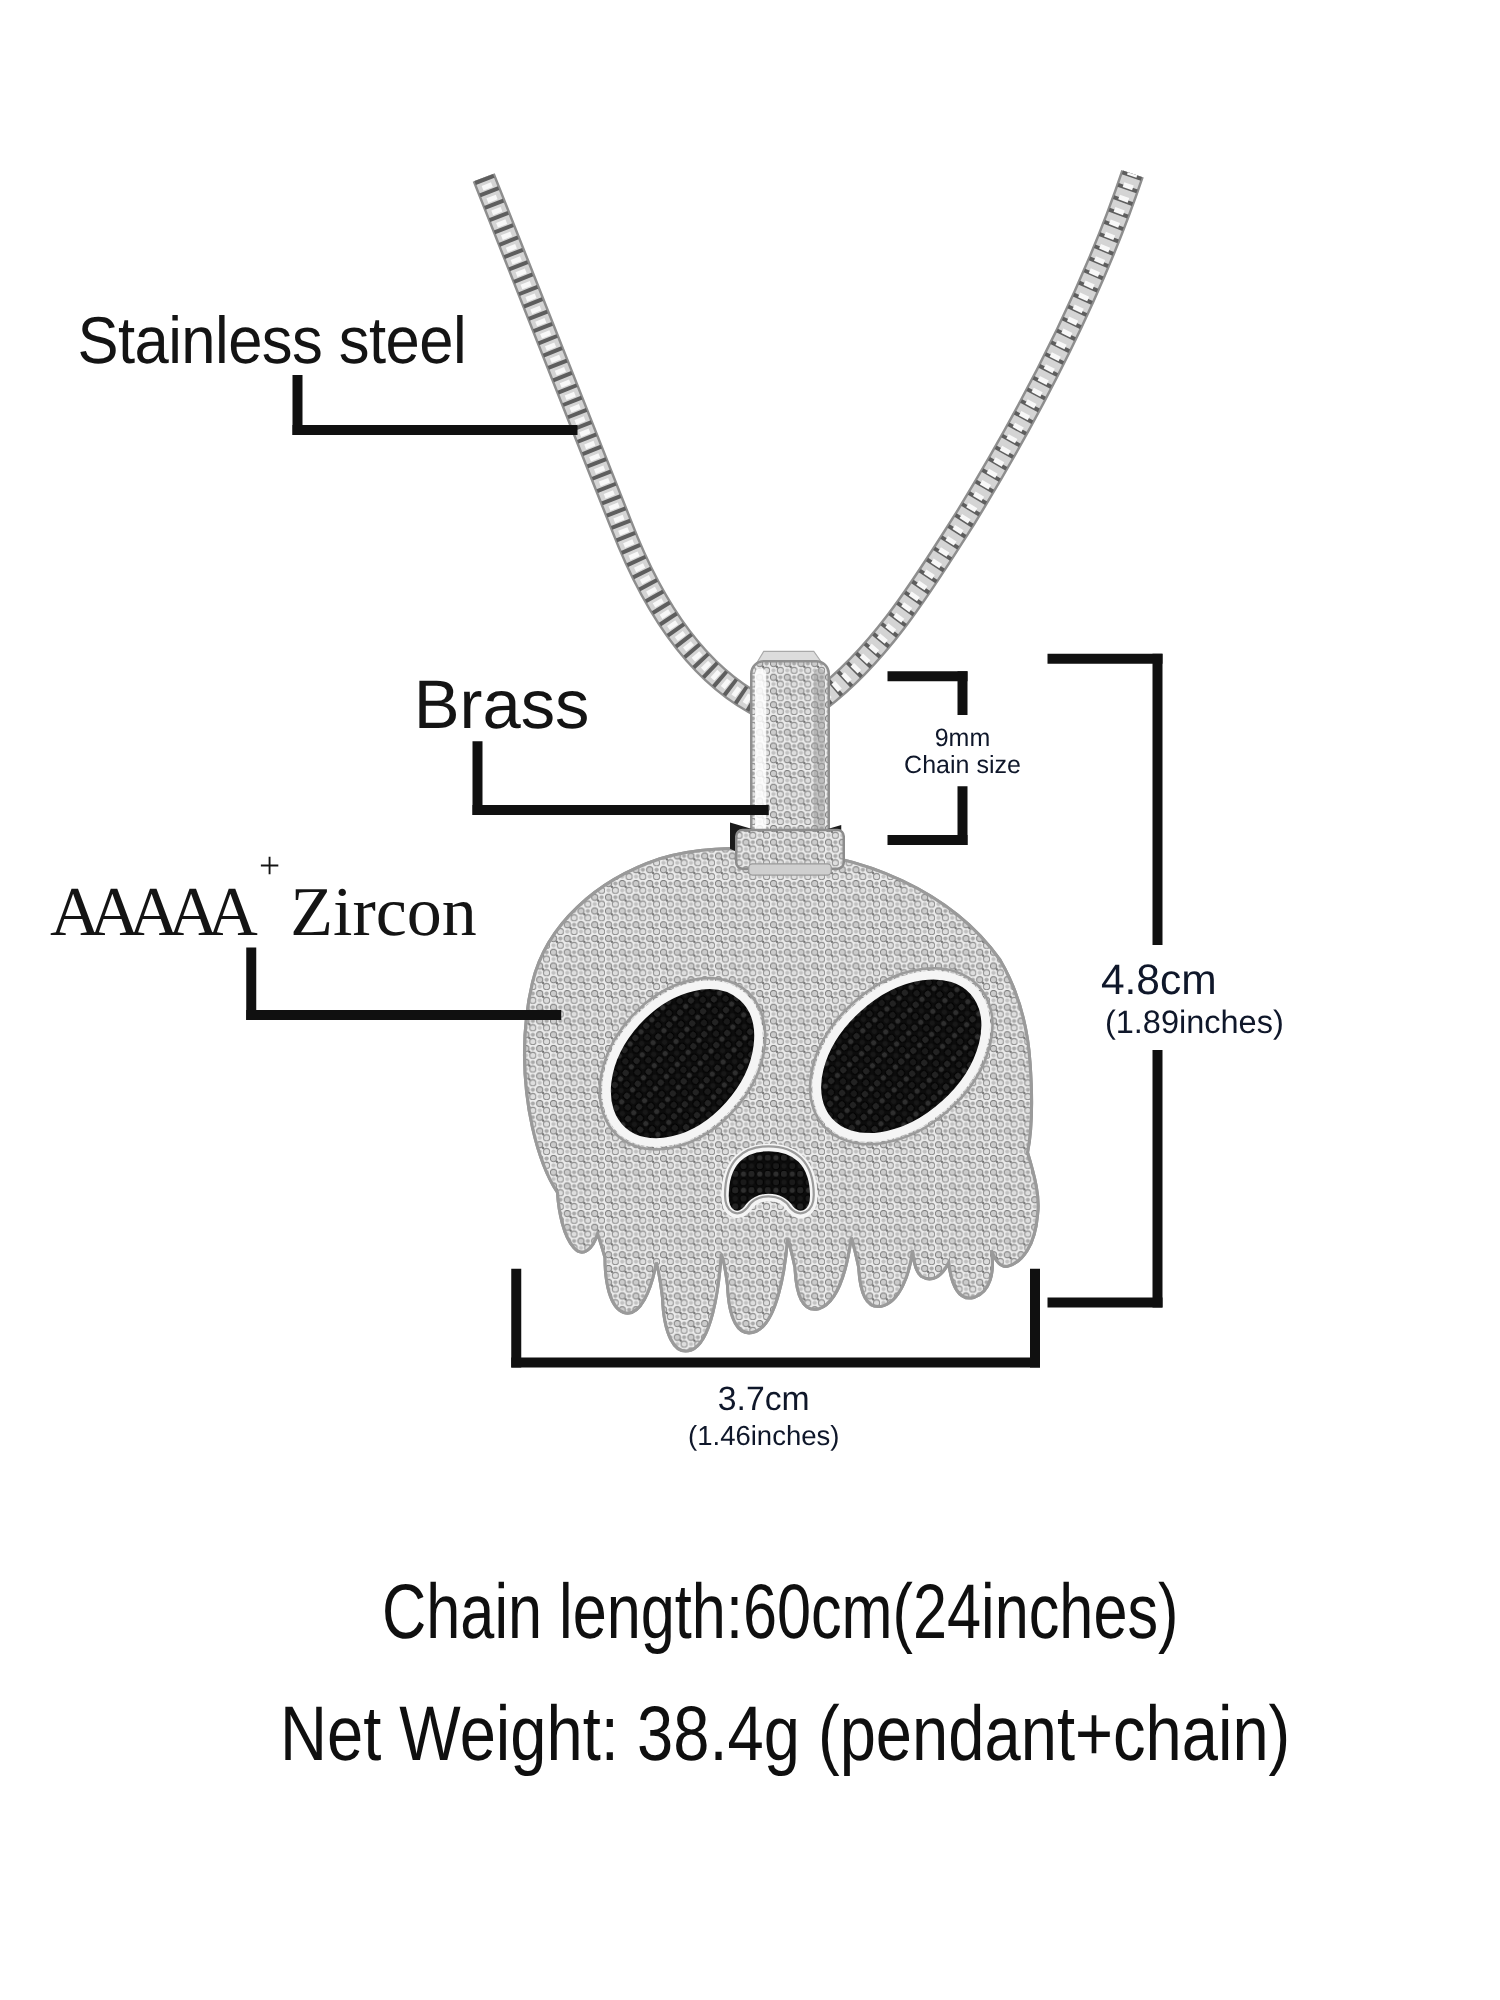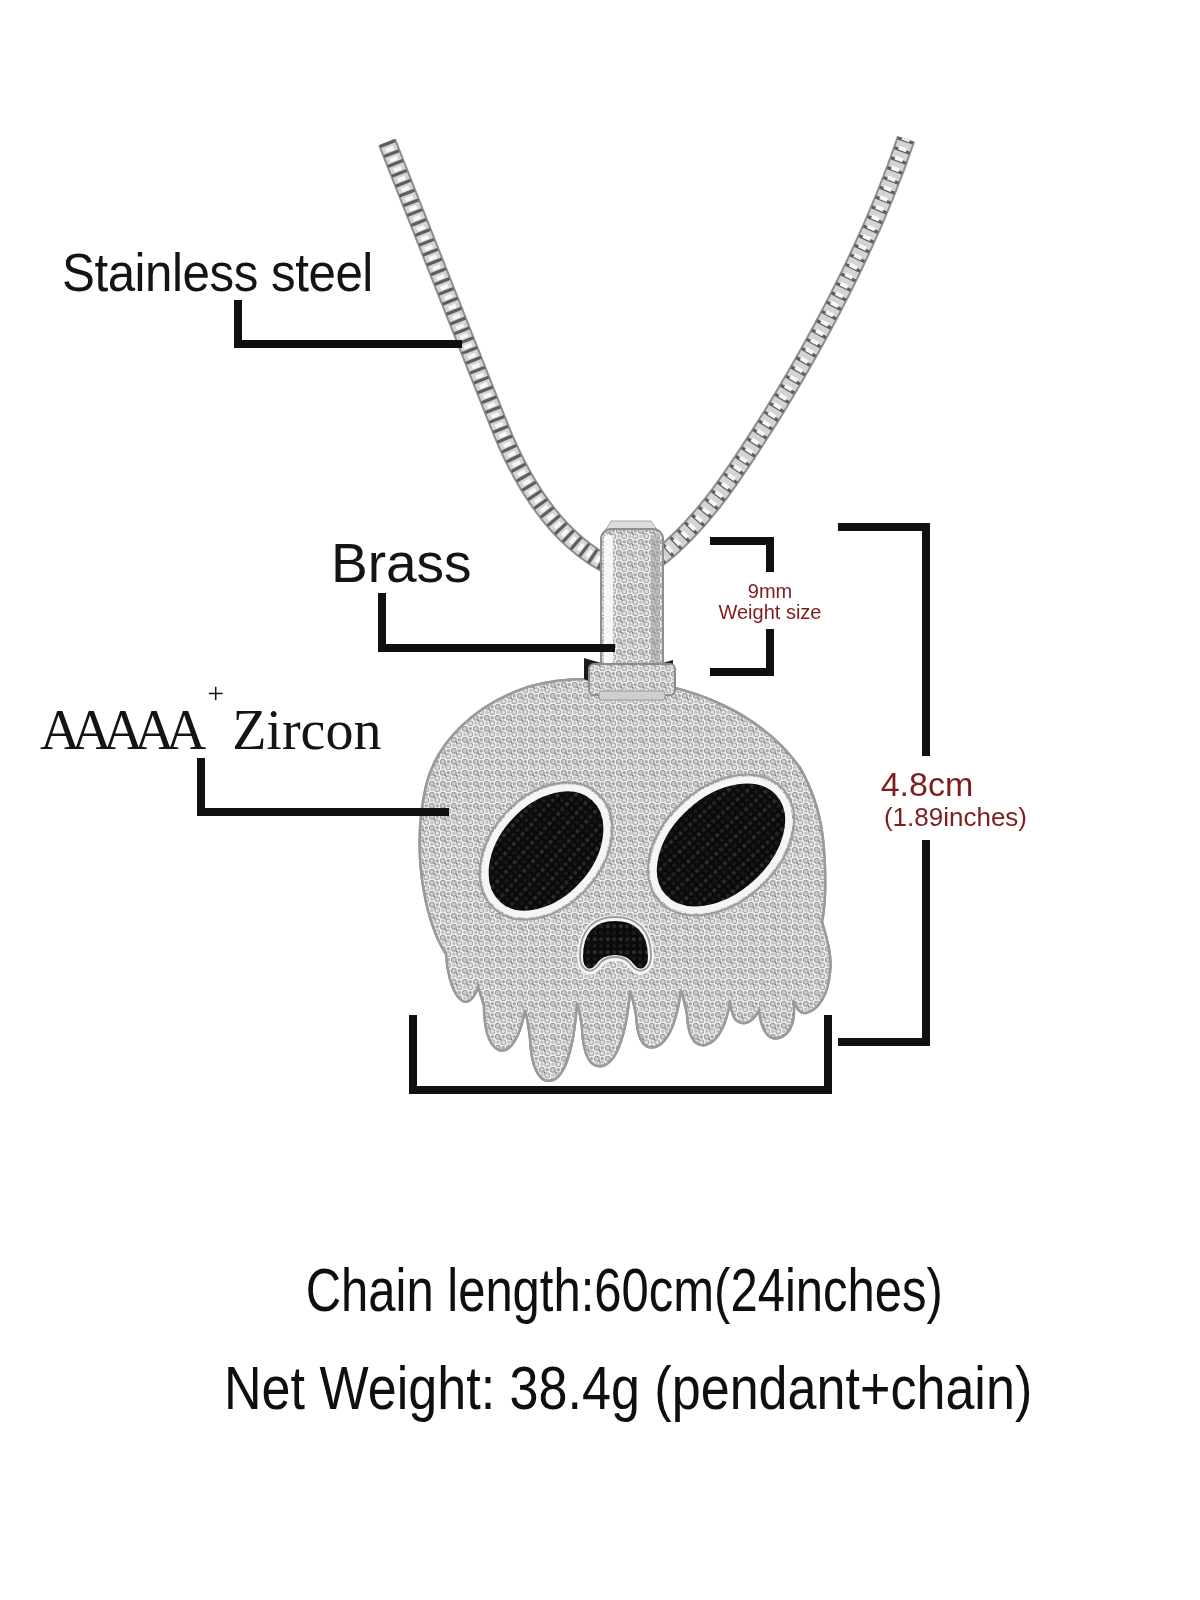--- a/index.html
+++ b/index.html
@@ -26,7 +26,7 @@
   .br-width{left:409px;top:1015px;width:407px;height:71px;border-left-width:8px;border-right-width:8px;border-bottom-width:8px;}
 
   
-  .dim{text-align:center;color:#7f1d1d;}
+  .dim{text-align:center;color:#0f172a;}
   .dim-inside{left:690px;top:572px;width:160px;background:#ffffff;padding:9px 0 6px 0;font-size:20px;line-height:21px;z-index:5;}
   .dim-height{left:827px;top:756px;width:200px;background:#ffffff;padding:10px 0 8px 0;z-index:5;}
   .dim-height .big{font-size:34px;line-height:36px;}

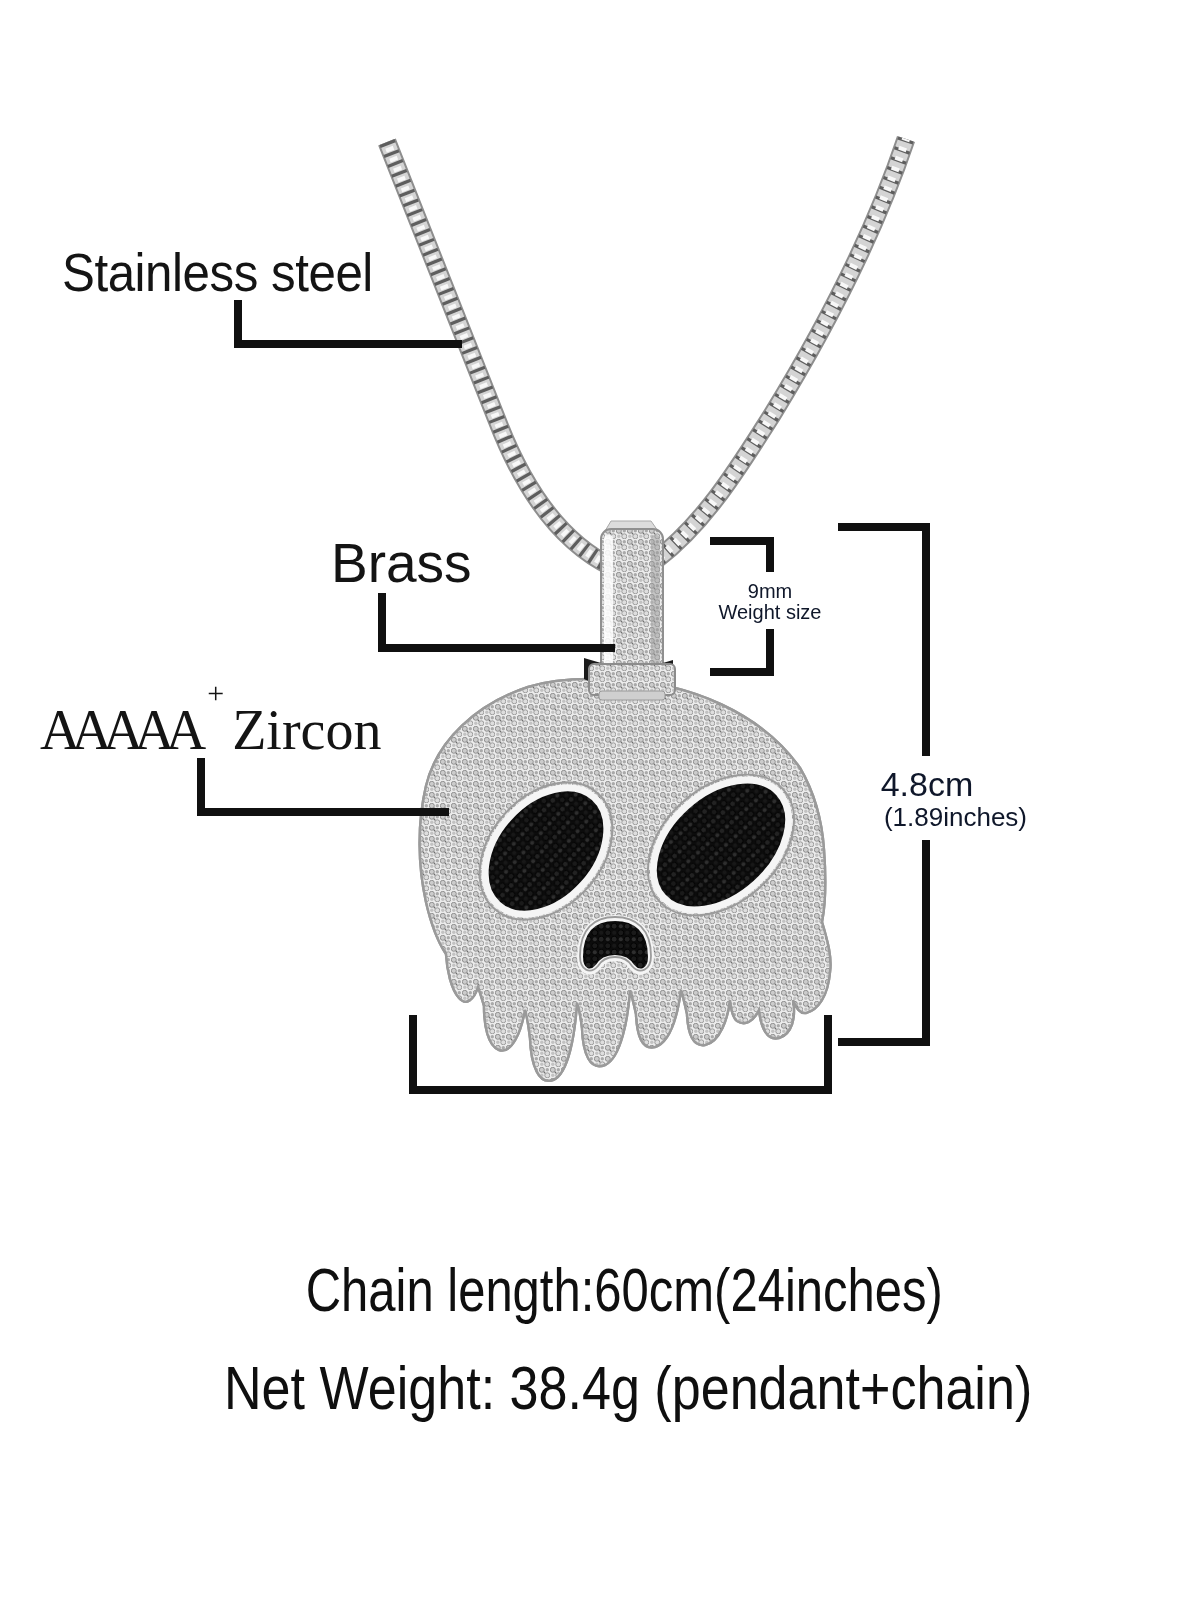--- a/index.html
+++ b/index.html
@@ -173,7 +173,7 @@
   <div class="abs line br-inside layer2"></div>
   <div class="abs dim dim-inside">
     <div>9mm</div>
-    <div>Weight size</div>
+    <div>Chain size</div>
   </div>
 
   <div class="abs line br-height layer2"></div>

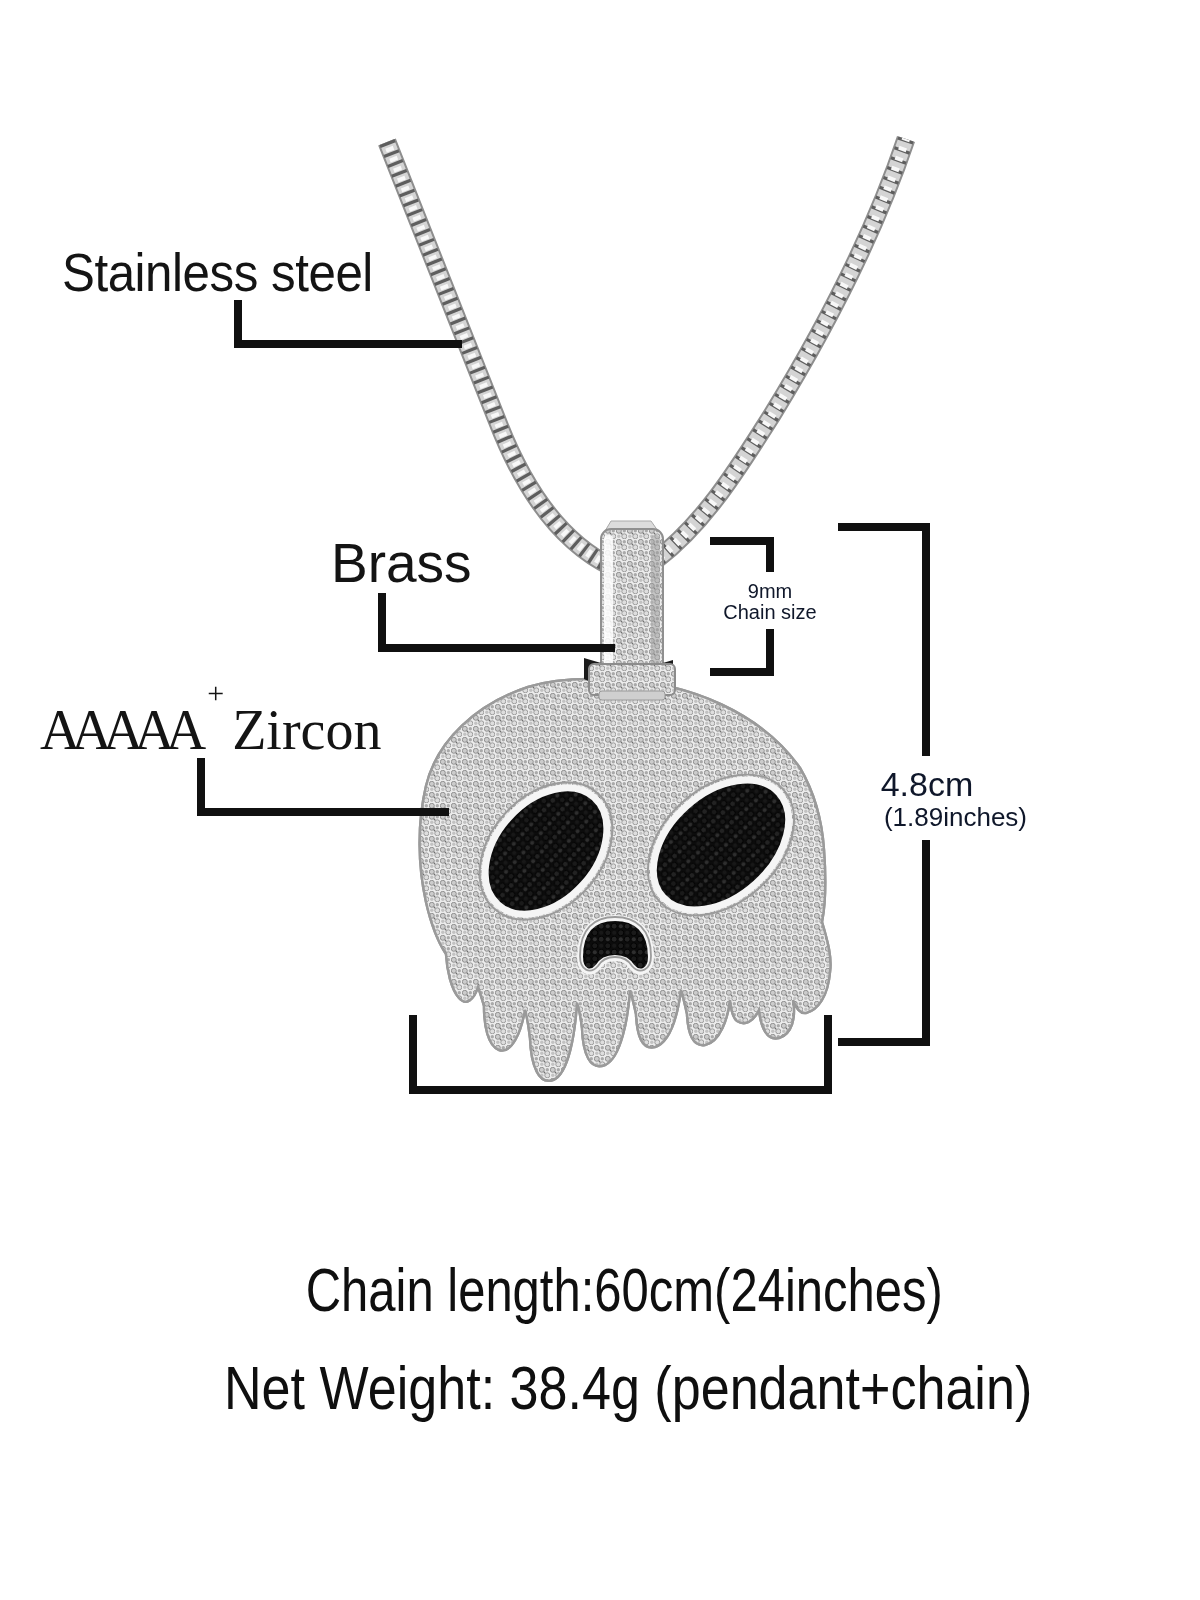--- a/index.html
+++ b/index.html
@@ -183,6 +183,10 @@
   </div>
 
   <div class="abs line br-width layer2"></div>
+  <div class="abs dim dim-width">
+    <div class="big">3.7cm</div>
+    <div class="small">(1.46inches)</div>
+  </div>
 
   <div class="abs spec spec-chain">
     <span class="inner">Chain length:60cm(24inches)</span>

